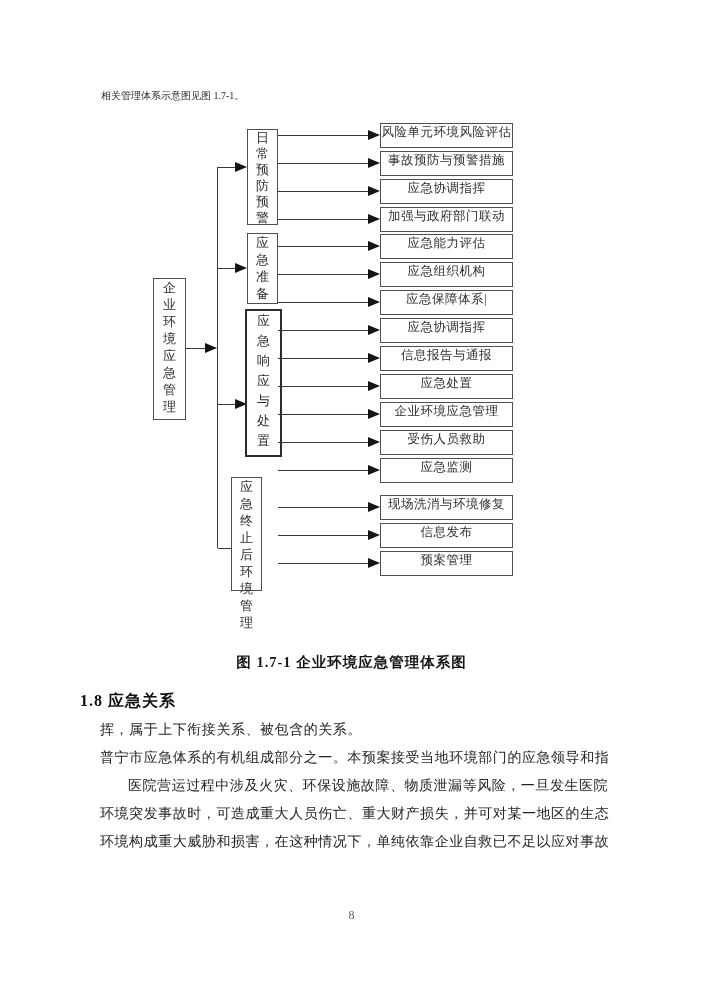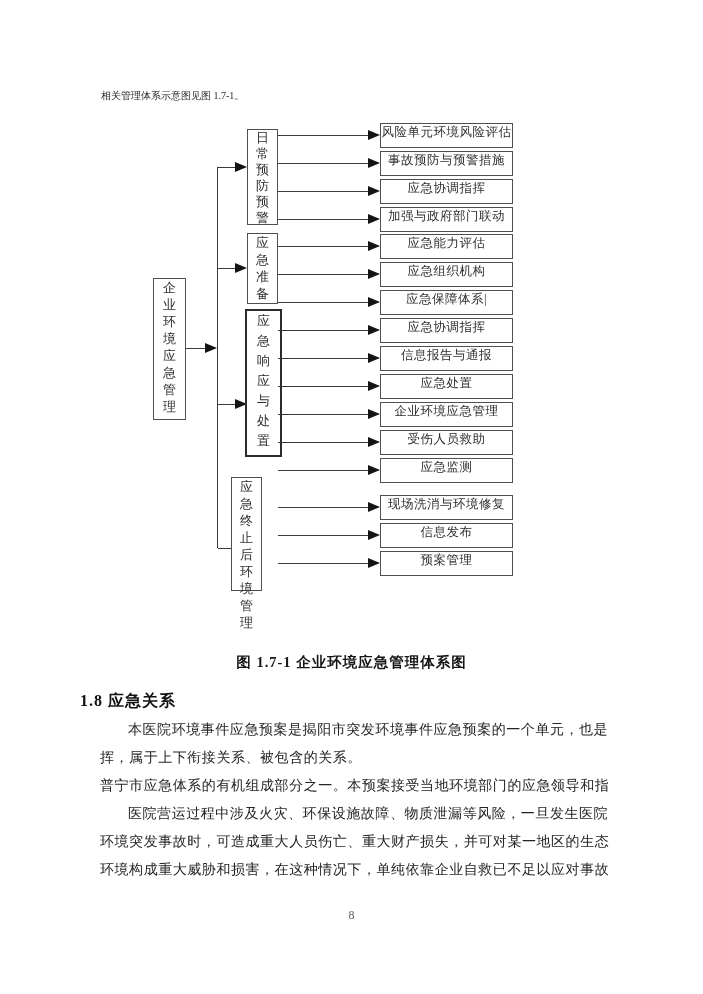--- a/index.html
+++ b/index.html
@@ -152,7 +152,6 @@
   <div class="heading">1.8 应急关系</div>
 
   <div class="bodytext">
-    <div class="line indent">本医院环境事件应急预案是揭阳市突发环境事件应急预案的一个单元，也是</div>
     <div class="line">挥，属于上下衔接关系、被包含的关系。</div>
     <div class="line">普宁市应急体系的有机组成部分之一。本预案接受当地环境部门的应急领导和指</div>
     <div class="line indent">医院营运过程中涉及火灾、环保设施故障、物质泄漏等风险，一旦发生医院</div>

